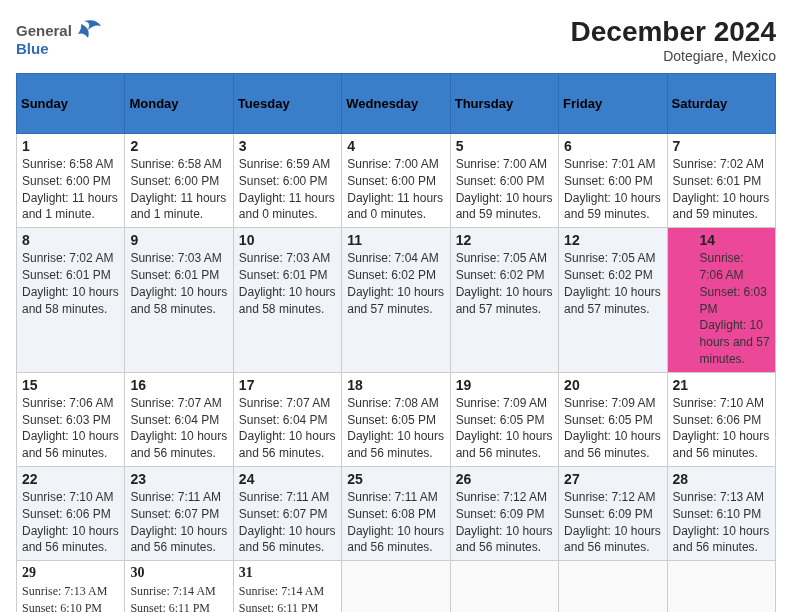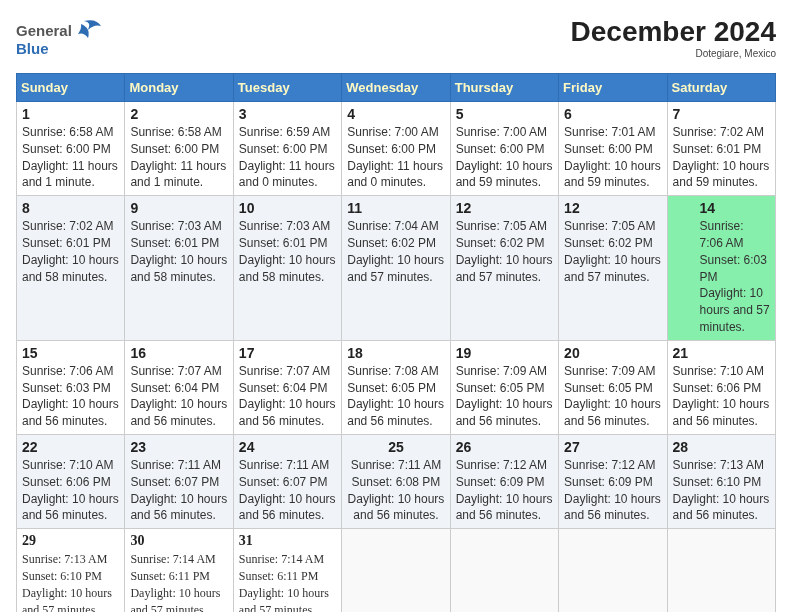--- a/index.html
+++ b/index.html
@@ -29,7 +29,7 @@
       color: #222;
     }
     .location {
-      font-size: 10px;
+      font-size: 14px;
       color: #444;
     }
     .calendar {

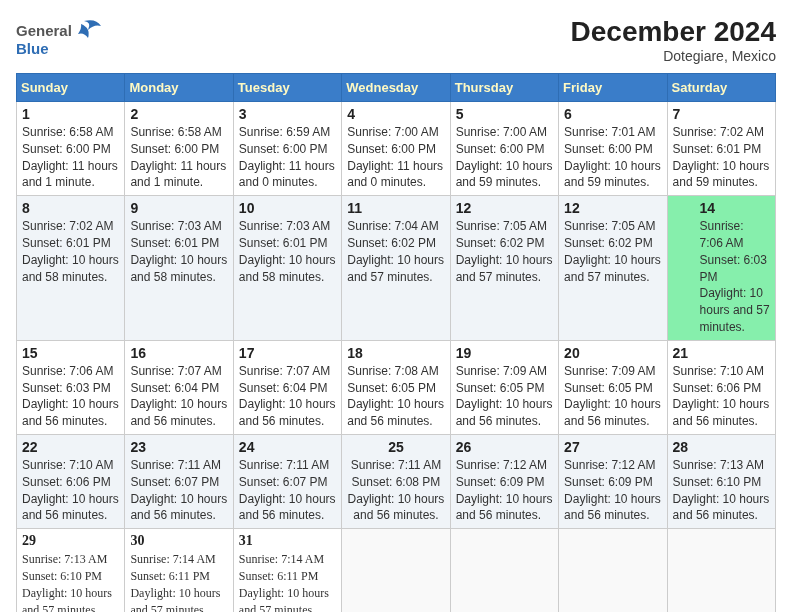--- a/index.html
+++ b/index.html
@@ -39,8 +39,8 @@
     }
     .calendar th {
       background: #3a7dc9;
-      color: #fef9c3;
-      padding: 6px 4px;
+      color: #000000;
+      padding: 22px 4px;
       text-align: left;
       font-size: 13px;
       font-weight: bold;

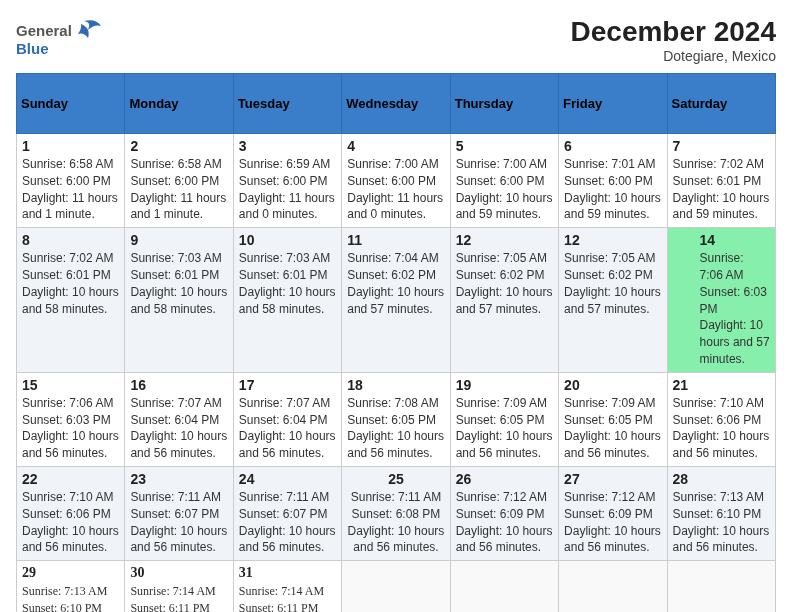--- a/index.html
+++ b/index.html
@@ -165,7 +165,7 @@
           <span class="day-num">12</span>
           <div class="day-info">Sunrise: 7:05 AM<br>Sunset: 6:02 PM<br>Daylight: 10 hours and 57 minutes.</div>
         </td>
-        <td style="height: 85px; background: #86efac; padding-left: 32px;">
+        <td style="height: 85px; background: #ec4899; padding-left: 32px;">
           <span class="day-num">14</span>
           <div class="day-info">Sunrise: 7:06 AM<br>Sunset: 6:03 PM<br>Daylight: 10 hours and 57 minutes.</div>
         </td>

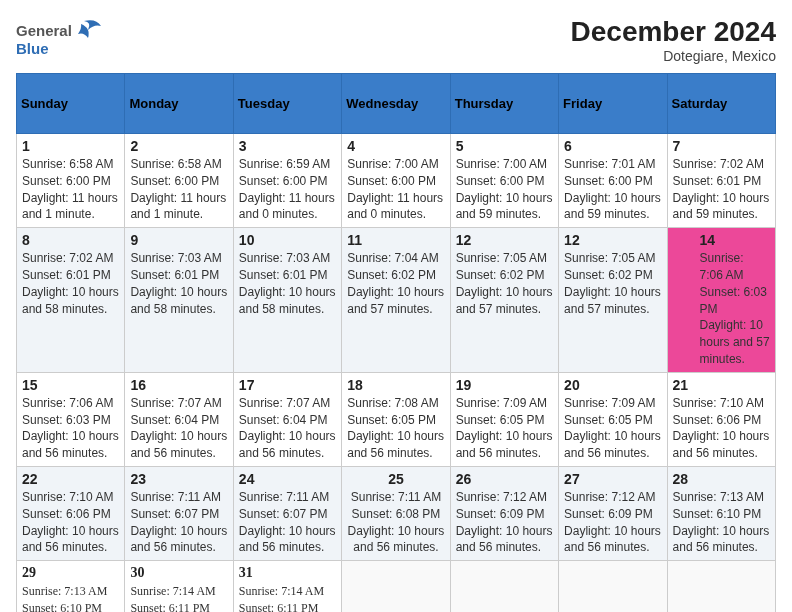--- a/index.html
+++ b/index.html
@@ -213,7 +213,7 @@
           <span class="day-num">24</span>
           <div class="day-info">Sunrise: 7:11 AM<br>Sunset: 6:07 PM<br>Daylight: 10 hours and 56 minutes.</div>
         </td>
-        <td style="height: 85px; background: rgb(240, 244, 248); text-align: center;">
+        <td style="height: 85px; background: rgb(240, 244, 248);">
           <span class="day-num">25</span>
           <div class="day-info">Sunrise: 7:11 AM<br>Sunset: 6:08 PM<br>Daylight: 10 hours and 56 minutes.</div>
         </td>

